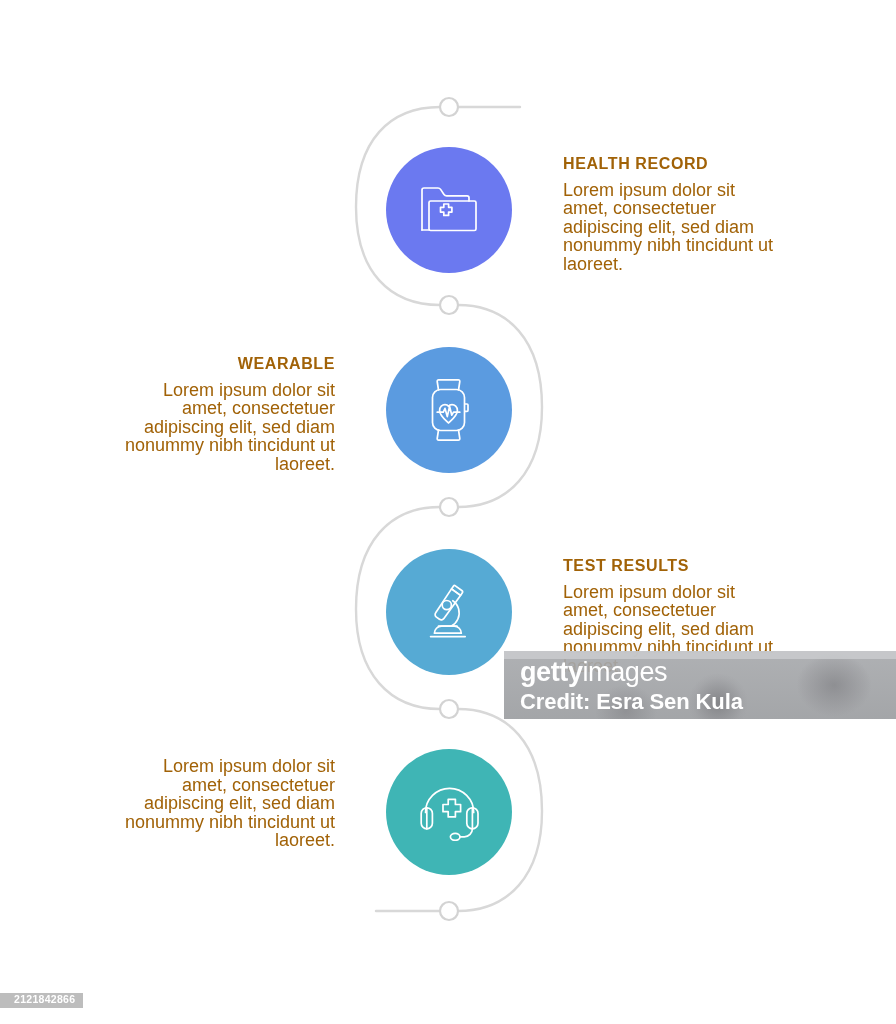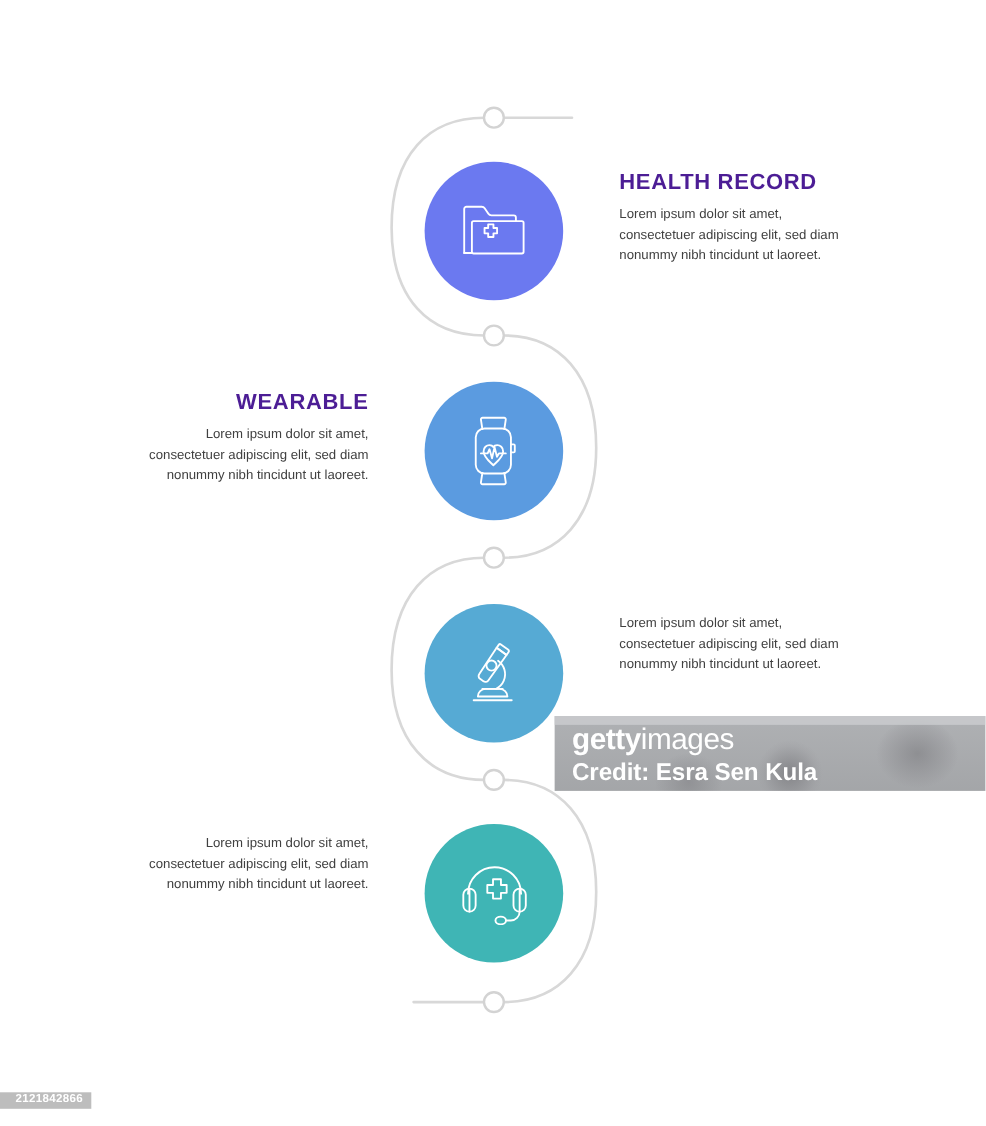--- a/index.html
+++ b/index.html
@@ -65,10 +65,10 @@
 
   .step-title {
     font-family: "Liberation Sans", sans-serif;
-    font-size: 20px;
+    font-size: 16px;
     font-weight: bold;
     letter-spacing: 0.6px;
-    color: #4c1d95;
+    color: #a16207;
     margin: 0 0 8px 0;
     line-height: 1.1;
     white-space: nowrap;

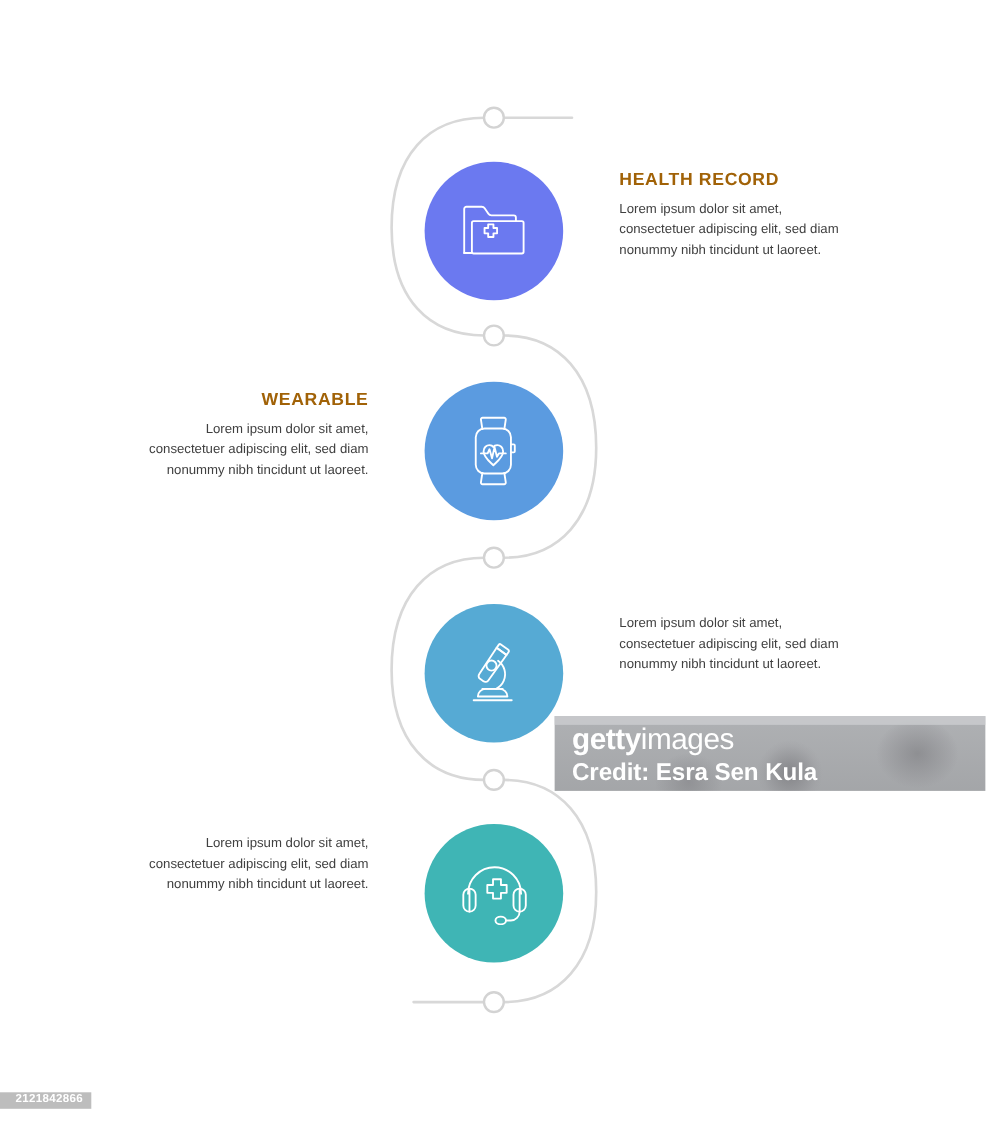--- a/index.html
+++ b/index.html
@@ -77,9 +77,9 @@
 
   .step-desc {
     font-family: "Liberation Sans", sans-serif;
-    font-size: 12px;
+    font-size: 18px;
     line-height: 18.6px;
-    color: #404040;
+    color: #a16207;
     margin: 0;
   }
 

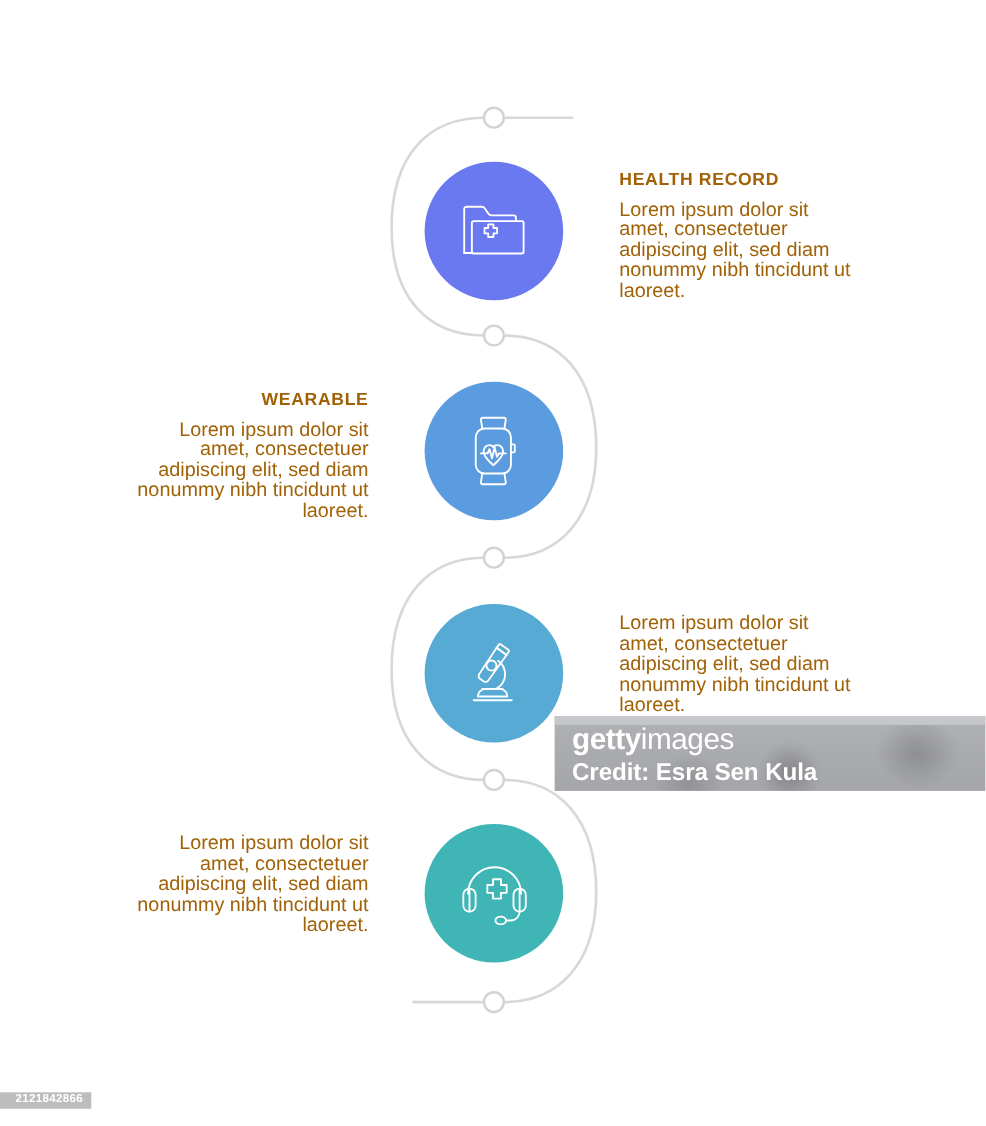--- a/index.html
+++ b/index.html
@@ -225,6 +225,7 @@
       </span>
     </div>
     <div class="text-block text-right-side">
+      <p class="step-title">TEST RESULTS</p>
       <p class="step-desc">Lorem ipsum dolor sit amet, consectetuer adipiscing elit, sed diam nonummy nibh tincidunt ut laoreet.</p>
     </div>
   </div>

